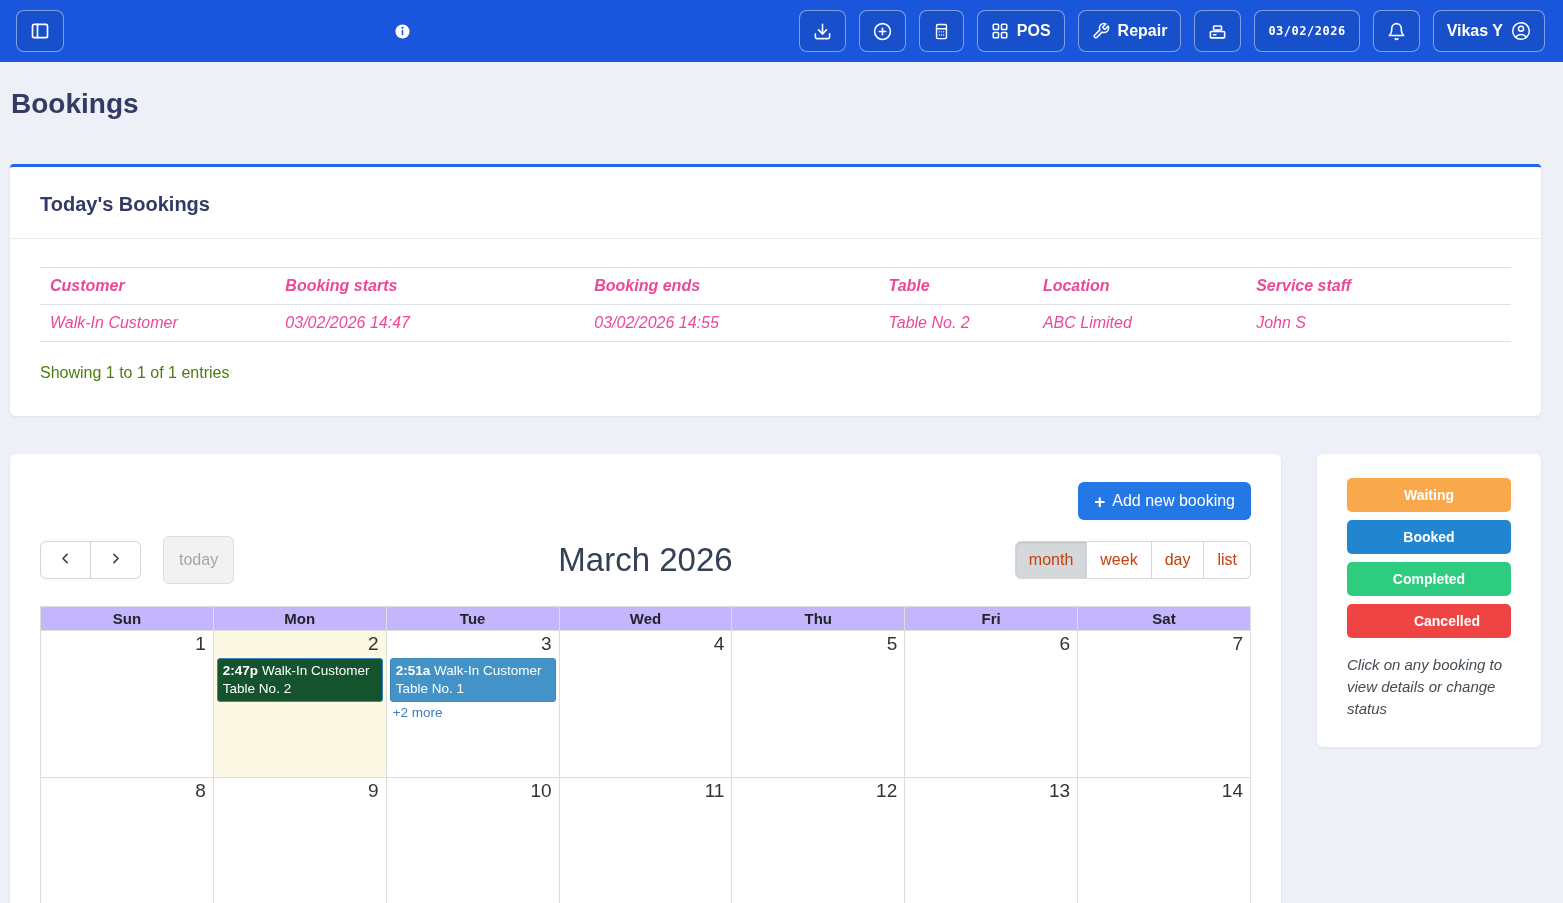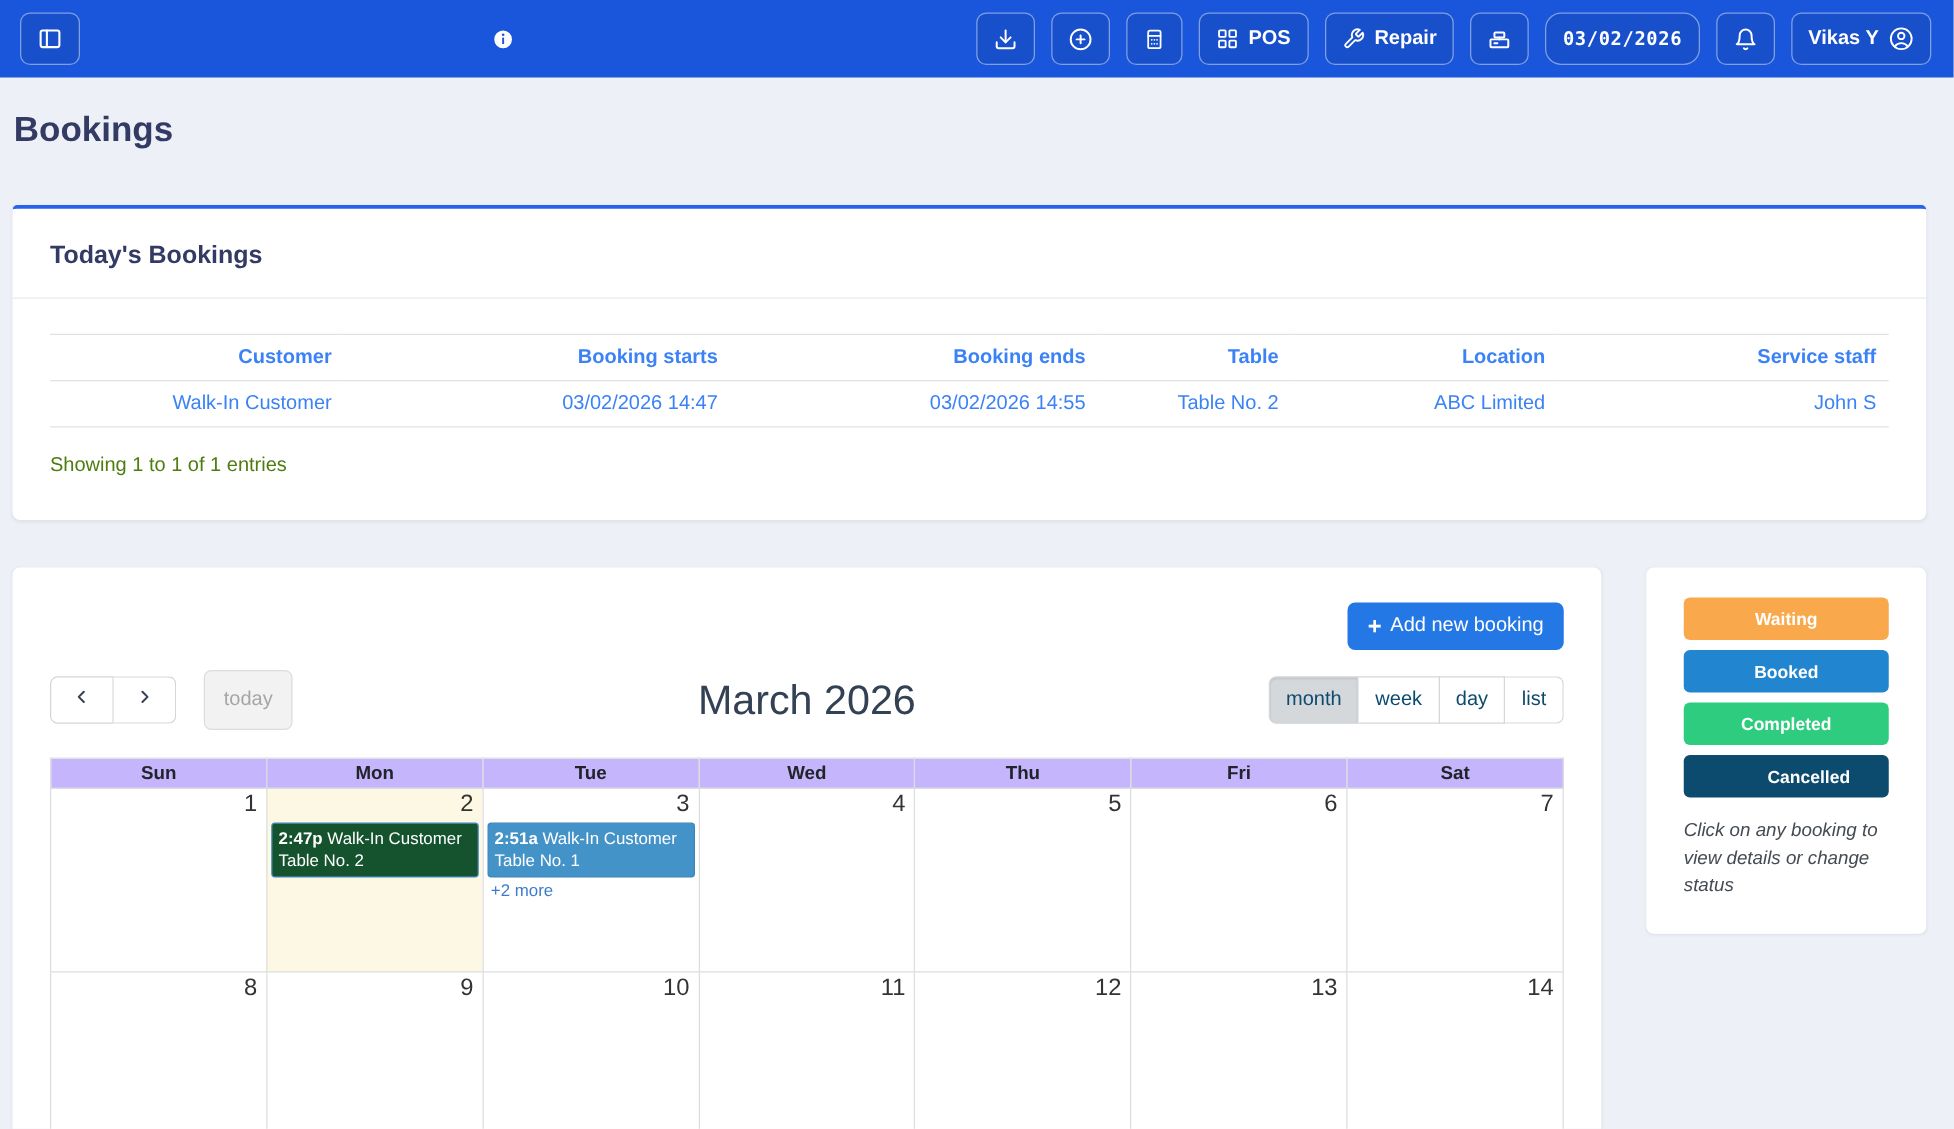--- a/index.html
+++ b/index.html
@@ -23,7 +23,7 @@
   .nav-btn svg { display:block; }
   .info-wrap { margin-left:330px; display:flex; align-items:center; cursor:pointer; }
   .nav-right { margin-left:auto; display:flex; align-items:center; gap:13px; }
-  .date-btn { font-family:"DejaVu Sans Mono", monospace; font-weight:700; letter-spacing:0.5px; font-size:15px;border-radius:13px; }
+  .date-btn { font-family:"DejaVu Sans Mono", monospace; font-weight:700; letter-spacing:0.5px; font-size:12px; }
   
   .page-title {
     font-size:28px; font-weight:700; color:#333a63;

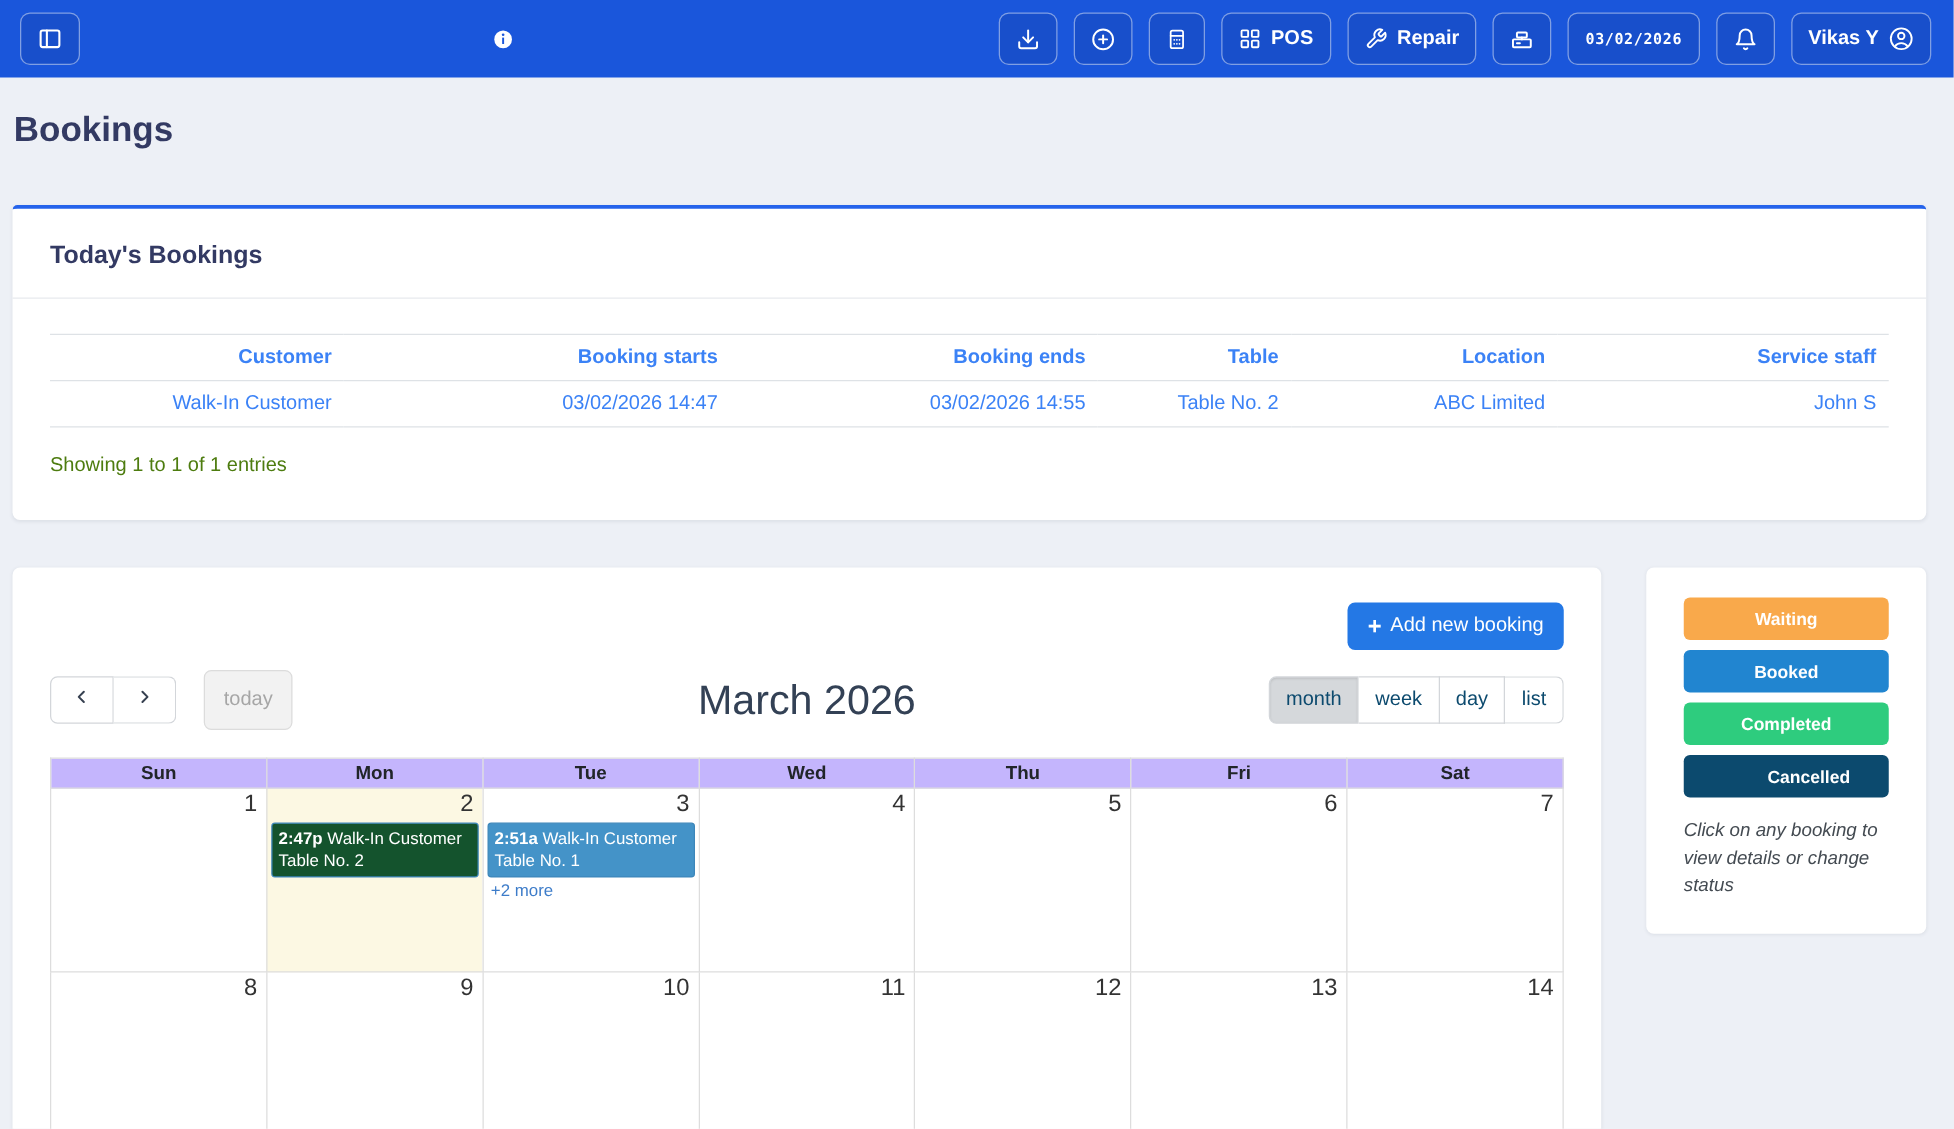--- a/index.html
+++ b/index.html
@@ -45,7 +45,7 @@
   table.bookings { width:100%; border-collapse:collapse; }
   table.bookings th, table.bookings td {
     border-top:1px solid #dee2e6; border-bottom:1px solid #dee2e6;
-    text-align:right; padding:9px 10px; font-size:16px; color:#3b82f6;
+    text-align:left; padding:9px 10px; font-size:16px; color:#ec4899;font-style:italic;
   }
   table.bookings th { font-weight:700; }
   .summary { margin-top:22px; font-size:16px; color:#4d7c0f; }

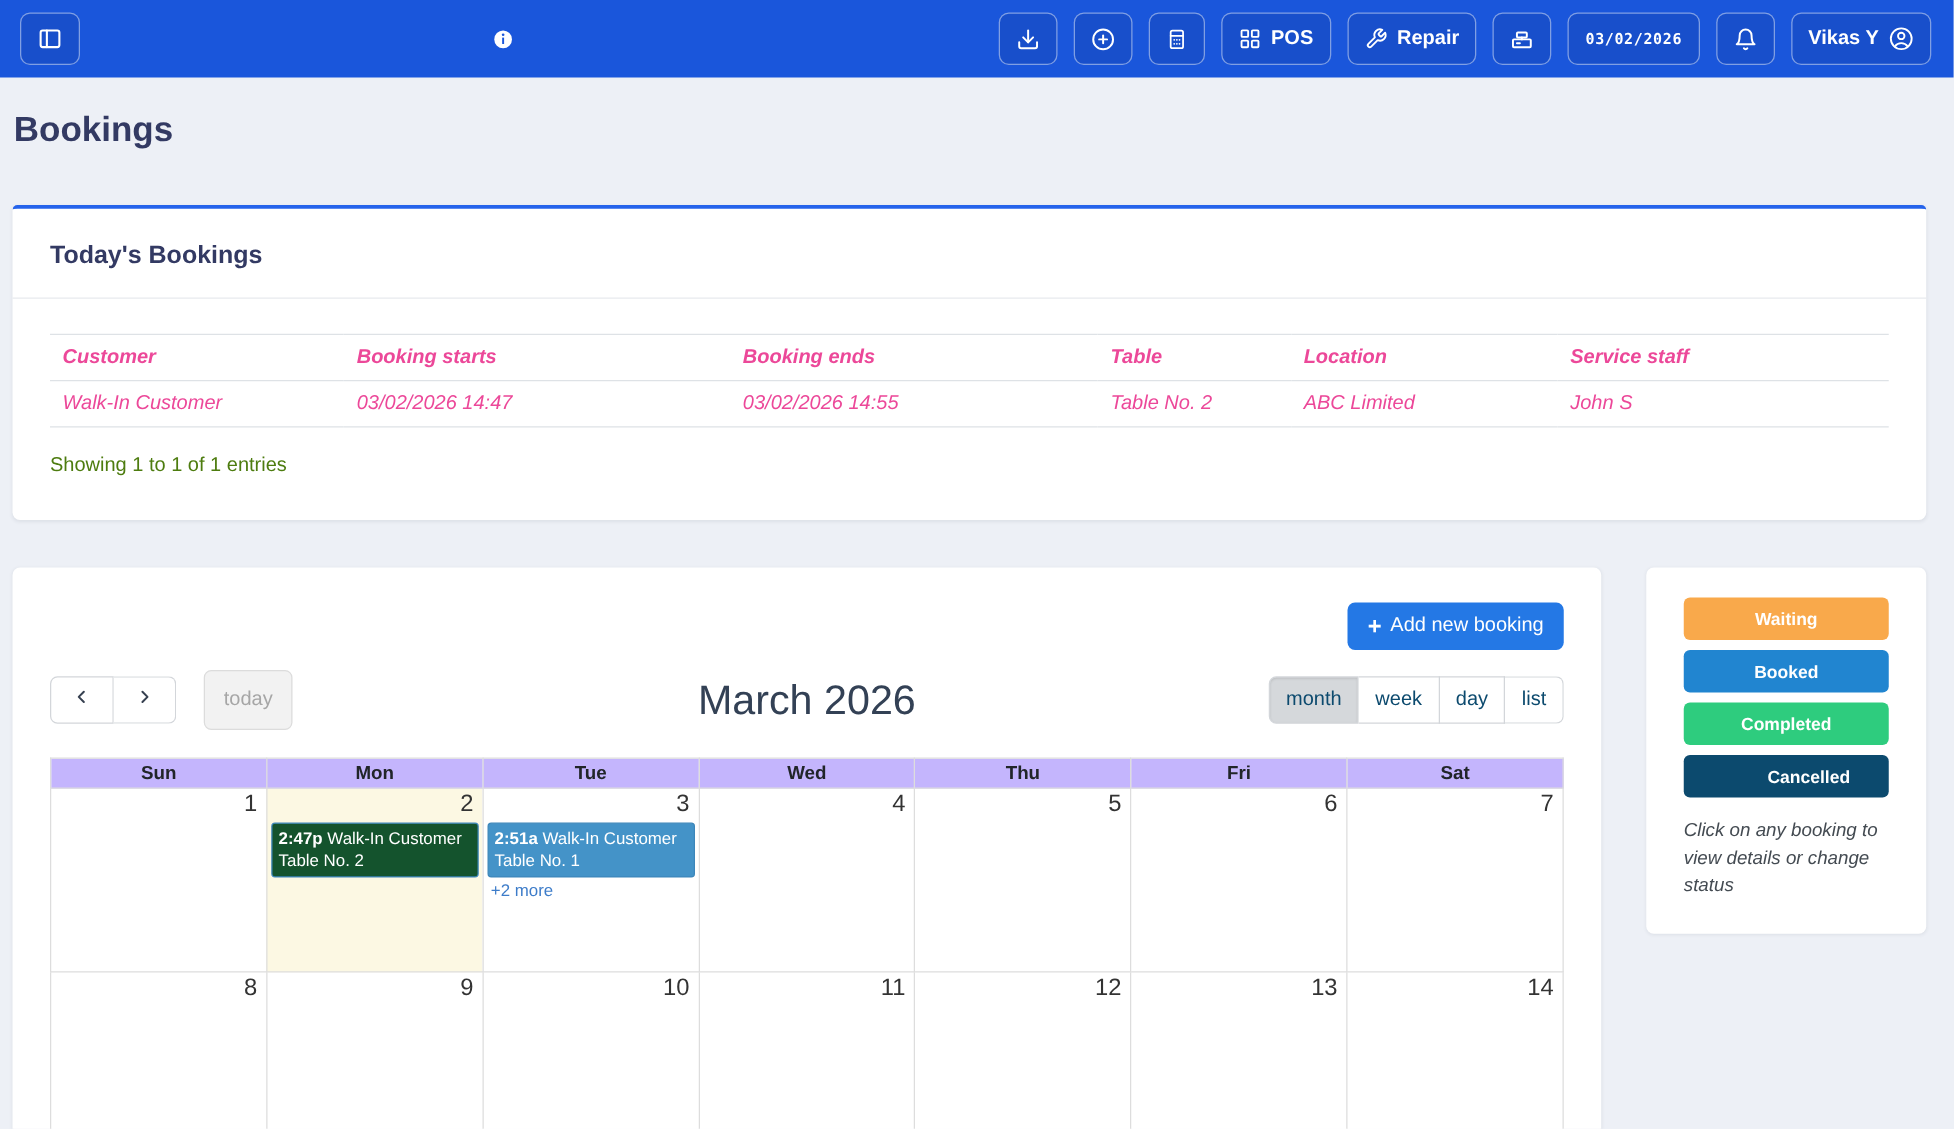--- a/index.html
+++ b/index.html
@@ -72,7 +72,7 @@
   .cal-toolbar { position:relative; margin-top:18px; height:44px; display:flex; align-items:center; }
   .btn-group { display:inline-flex; }
   .fc-btn {
-    background:#fff; border:1px solid #d3d6da; color:#0c4a6e; font-size:16px;
+    background:#fff; border:1px solid #d3d6da; color:#c2410c; font-size:16px;
     padding:7px 13px; cursor:pointer; border-left-width:0;
     font-family:"Liberation Sans",sans-serif; height:38px; display:flex; align-items:center;
   }

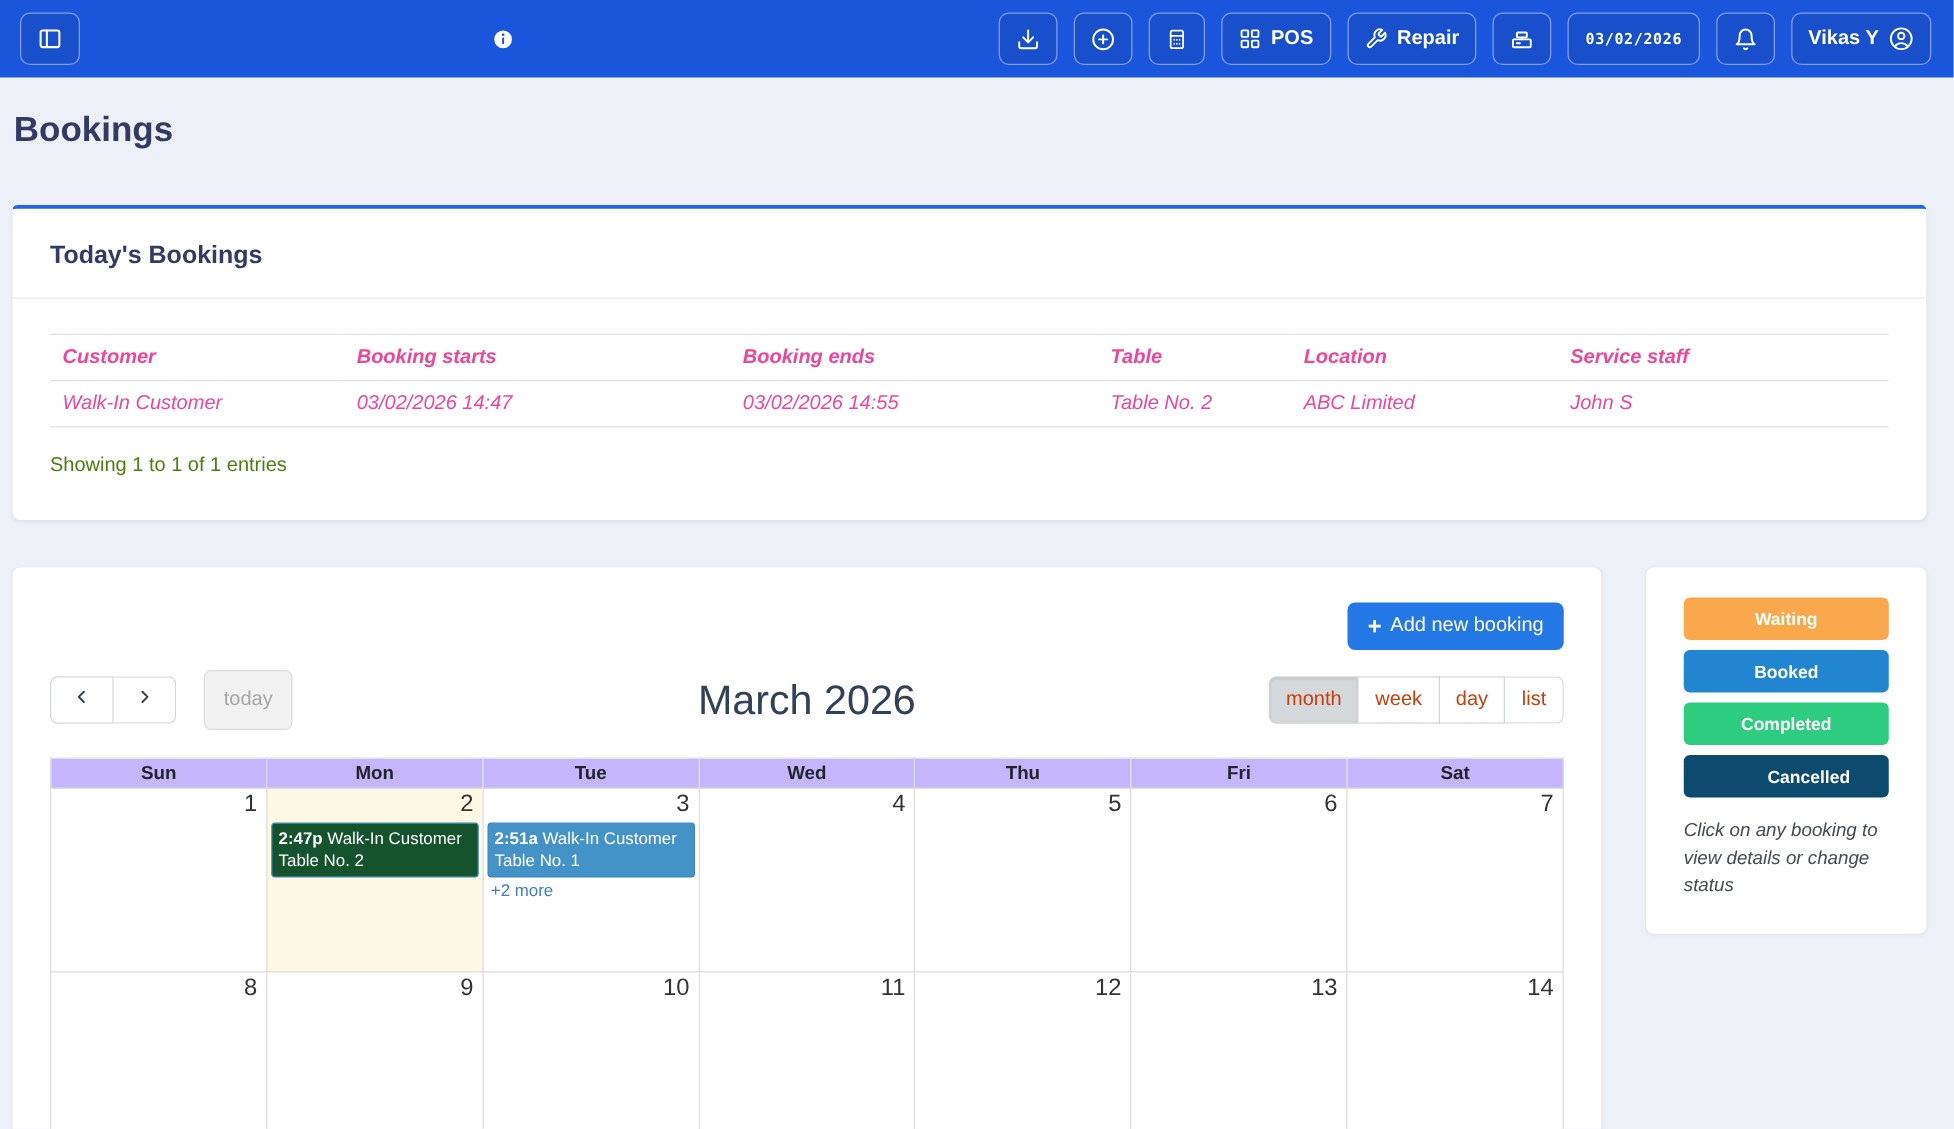--- a/index.html
+++ b/index.html
@@ -370,7 +370,7 @@
     <button class="legend-btn" style="background-color: rgb(249, 169, 75);">Waiting</button>
     <button class="legend-btn" style="background-color: rgb(33, 133, 208);">Booked</button>
     <button class="legend-btn" style="background-color: rgb(46, 204, 126);">Completed</button>
-    <button class="legend-btn" style="background-color: #0c4a6e; padding-left: 36px;">Cancelled</button>
+    <button class="legend-btn" style="background-color: #ef4444; padding-left: 36px;">Cancelled</button>
     <p class="legend-note">Click on any booking to view details or change status</p>
   </aside>
 

